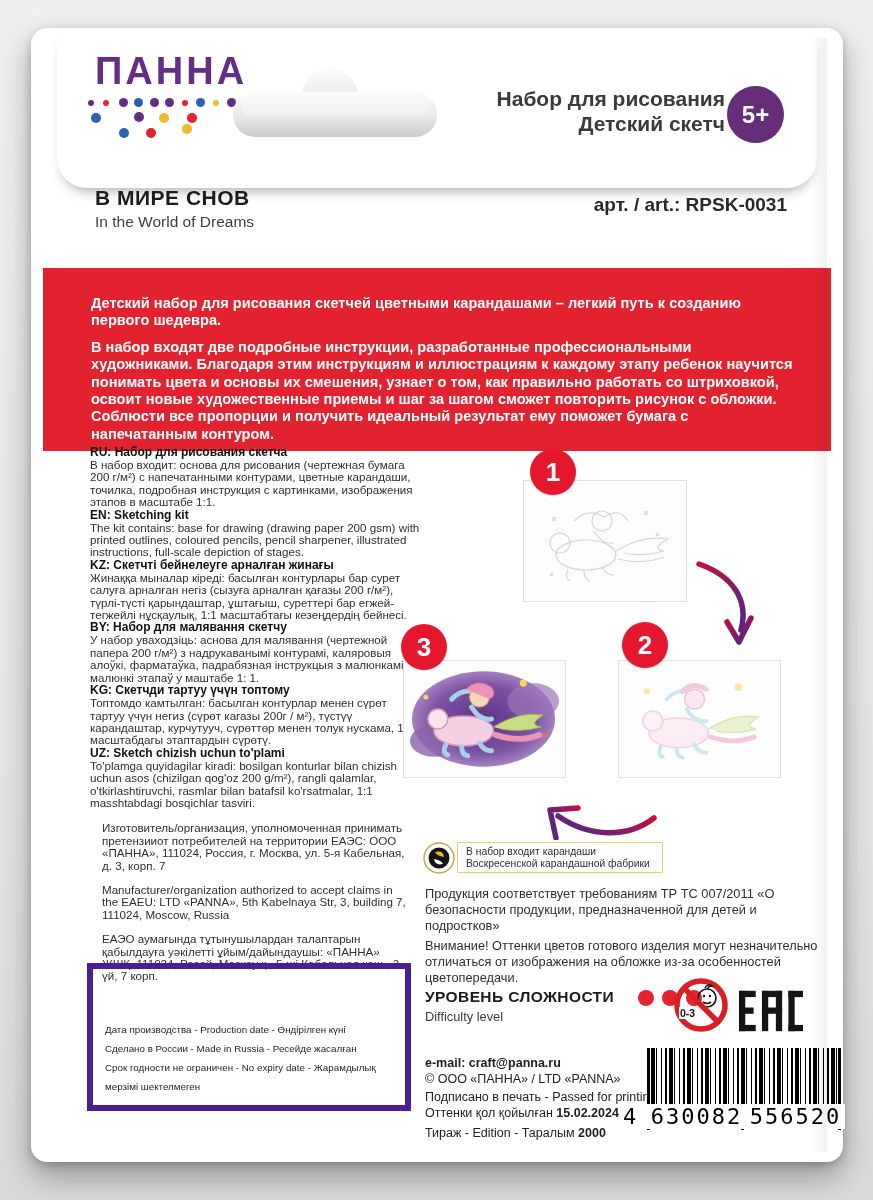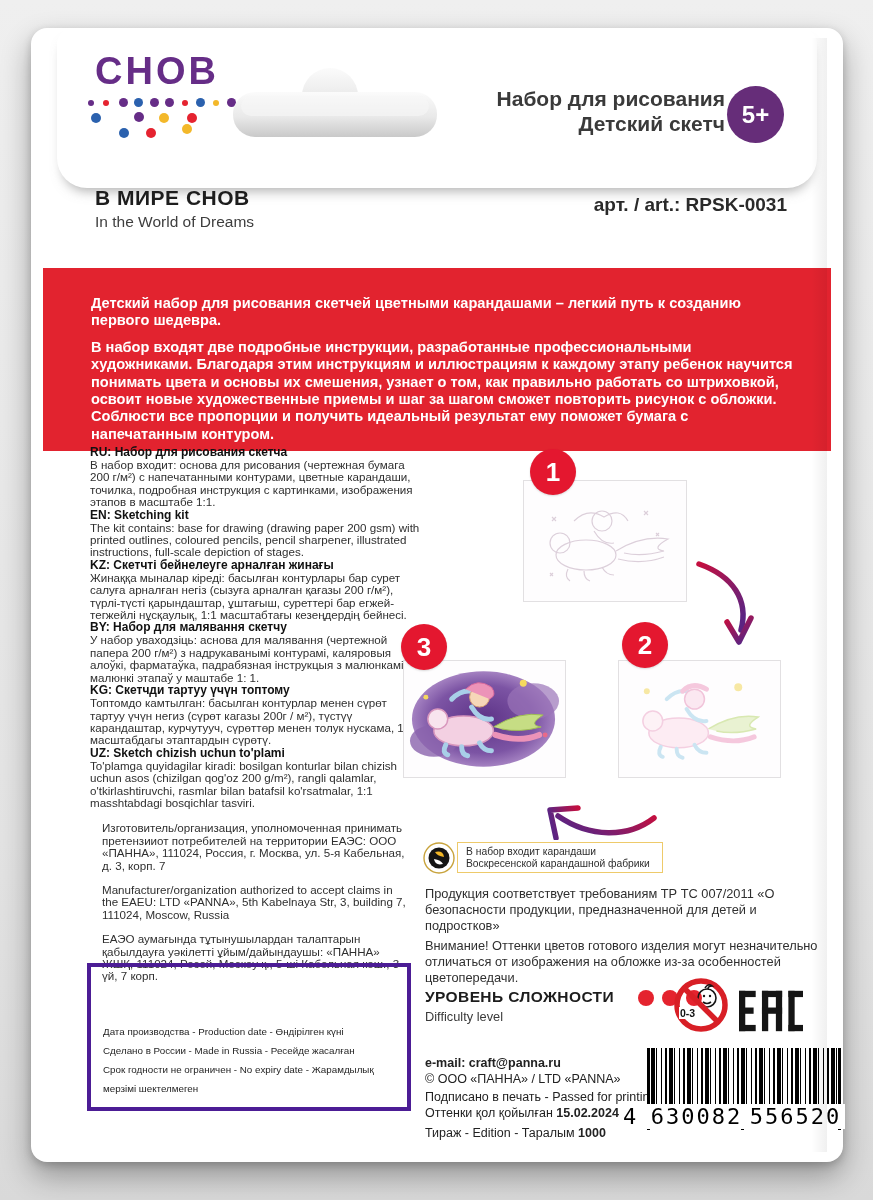--- a/index.html
+++ b/index.html
@@ -71,7 +71,7 @@
 
     <div class="flap">
       <div class="logo">
-        <div class="logo-word">СНОВ</div>
+        <div class="logo-word">ПАННА</div>
         <div class="logo-dots">
             <span class="dot" style="left: 2px; top: 4px; width: 6px; height: 6px; background: rgb(102, 45, 135);"></span>
             <span class="dot" style="left: 17px; top: 4px; width: 6px; height: 6px; background: rgb(229, 35, 48);"></span>

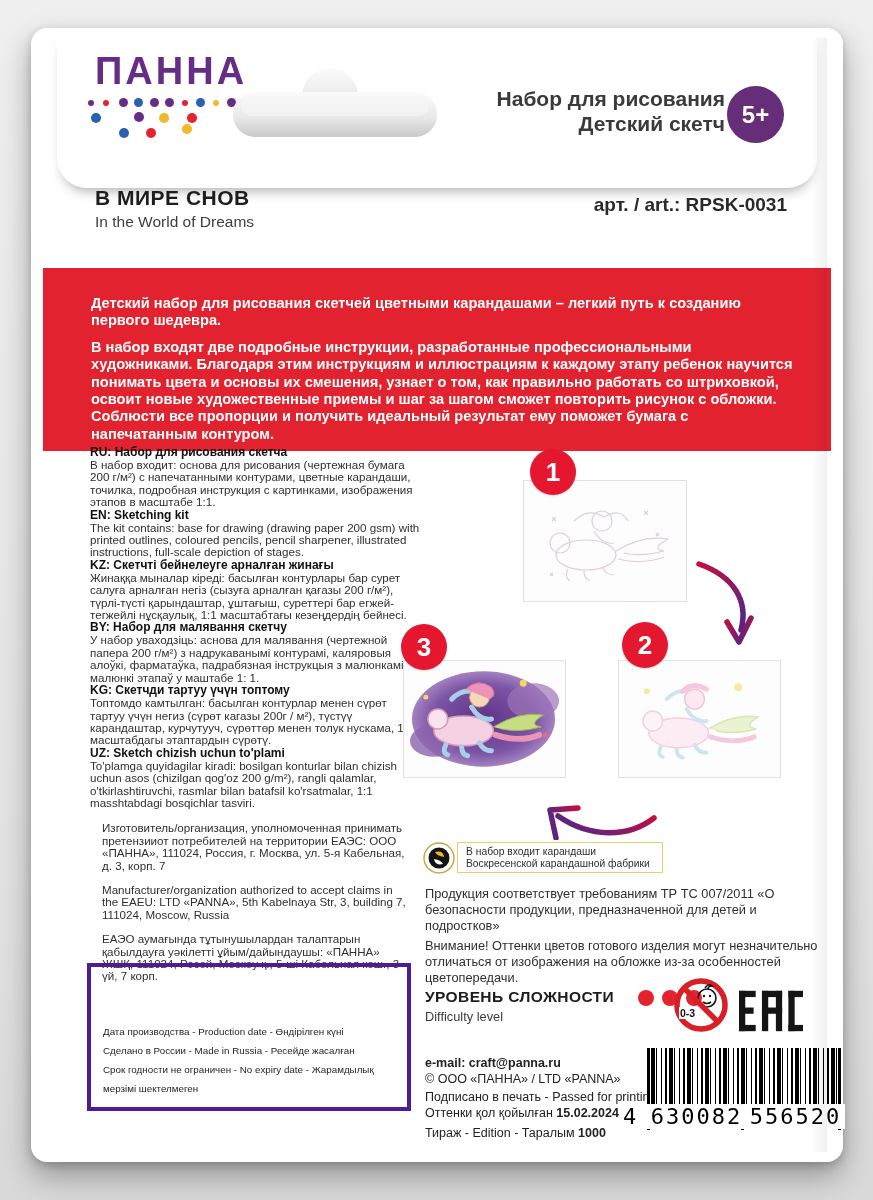--- a/index.html
+++ b/index.html
@@ -31,7 +31,7 @@
   .lang-body{display:block;font-size:11.6px;line-height:12.4px;}
   .manu{margin-top:13px;}
   .manu p{margin:12px;font-size:11.6px;line-height:12.4px;}
-  .date-box{position:absolute;left:56px;top:935px;width:324px;height:148px;border:4px solid #4c1d95;box-sizing:border-box;display:flex;flex-direction:column;justify-content:flex-end;padding:0 8px 9px 12px;}
+  .date-box{position:absolute;left:56px;top:935px;width:324px;height:148px;border:6px solid #4c1d95;box-sizing:border-box;display:flex;flex-direction:column;justify-content:flex-end;padding:0 8px 9px 12px;}
   .date-box span{font-size:9.8px;line-height:19px;color:#1e1e1e;}
   
   .step-frame{position:absolute;background:#fefdfe;border:1px solid #e2e0e2;box-sizing:border-box;}

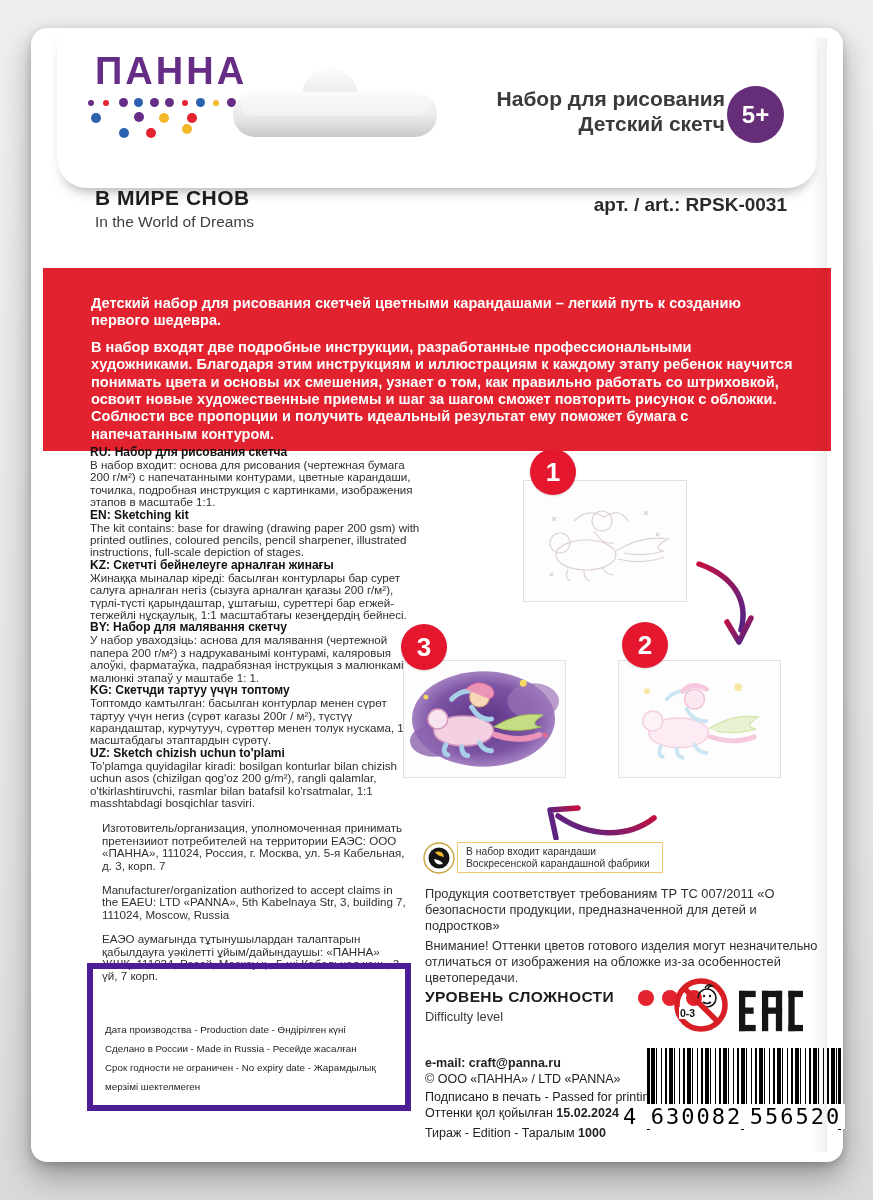--- a/index.html
+++ b/index.html
@@ -317,7 +317,7 @@
       </div>
       <div class="edition">
         <span>Тираж - Edition - Таралым</span>
-        <span class="b">1000</span>
+        <span class="b">2000</span>
       </div>
     </div>
 

